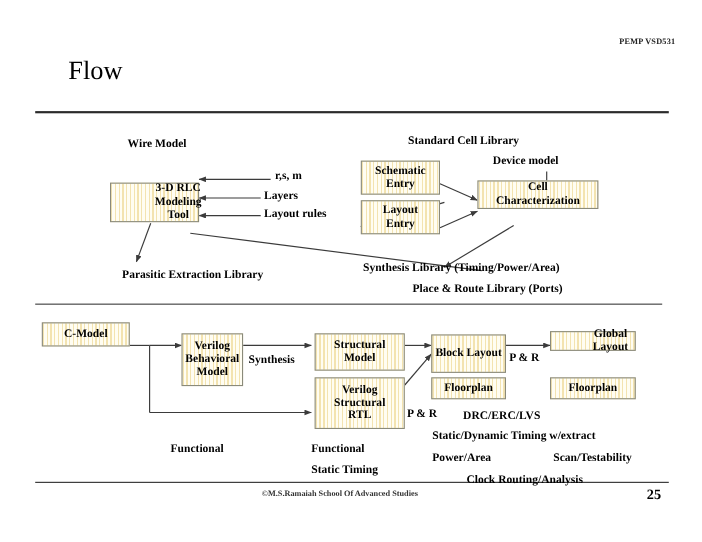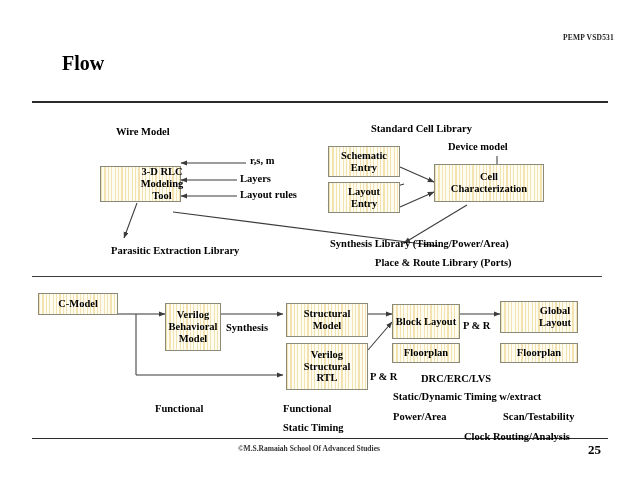--- a/index.html
+++ b/index.html
@@ -17,7 +17,7 @@
   }
   .title{
     position:absolute;left:62px;top:52px;
-    font-size:20px;font-weight:bold;color:#000;text-align:right;
+    font-size:24px;font-weight:normal;color:#000;text-align:right;
   }
   .rule-top{
     position:absolute;left:32px;top:101px;width:576px;height:0;

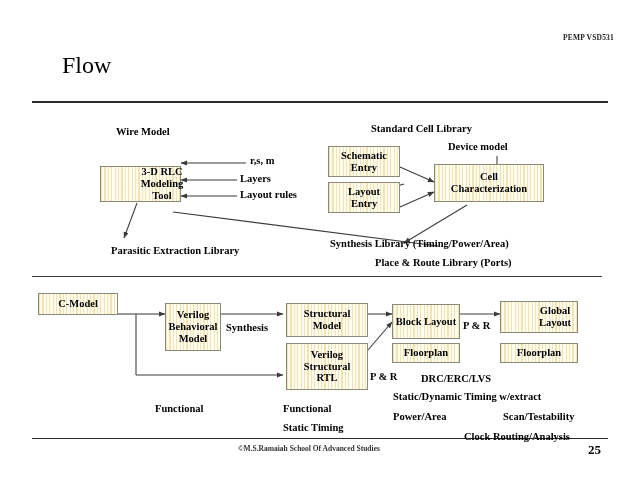--- a/index.html
+++ b/index.html
@@ -158,7 +158,7 @@
     </span>
   </div>
 
-  <div class="box" style="left:434px;top:164px;width:110px;height:38px;">
+  <div class="box" style="left:434px;top:164px;width:110px;height:26px;">
     <span>
       <span>Cell</span>
       <span>Characterization</span>

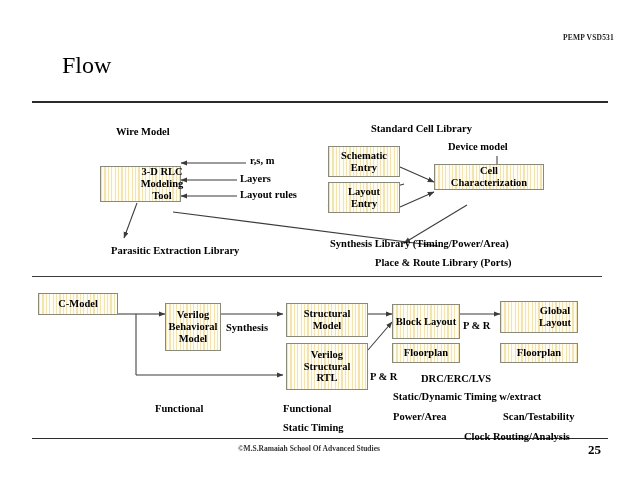--- a/index.html
+++ b/index.html
@@ -210,7 +210,7 @@
 
   <div class="lbl" style="left:463px;top:320px;">P &amp; R</div>
 
-  <div class="box" style="left:500px;top:301px;width:78px;height:32px;padding-left:34px;">
+  <div class="box" style="left:500px;top:301px;width:78px;height:18px;padding-left:34px;">
     <span>
       <span>Global</span>
       <span>Layout</span>

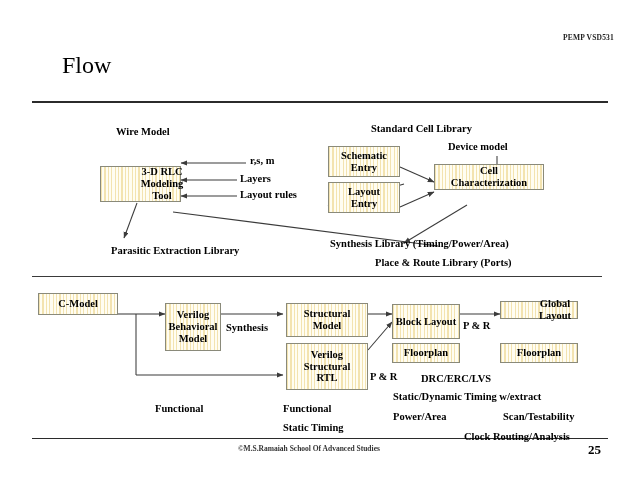--- a/index.html
+++ b/index.html
@@ -237,7 +237,7 @@
 
   <div class="lbl" style="left:503px;top:411px;">Scan/Testability</div>
 
-  <div class="lbl" style="left:424px;top:431px;margin-left:40px;">Clock Routing/Analysis</div>
+  <div class="lbl" style="left:424px;top:431px;">Clock Routing/Analysis</div>
 
   <div class="footer">©M.S.Ramaiah School Of Advanced Studies</div>
 

